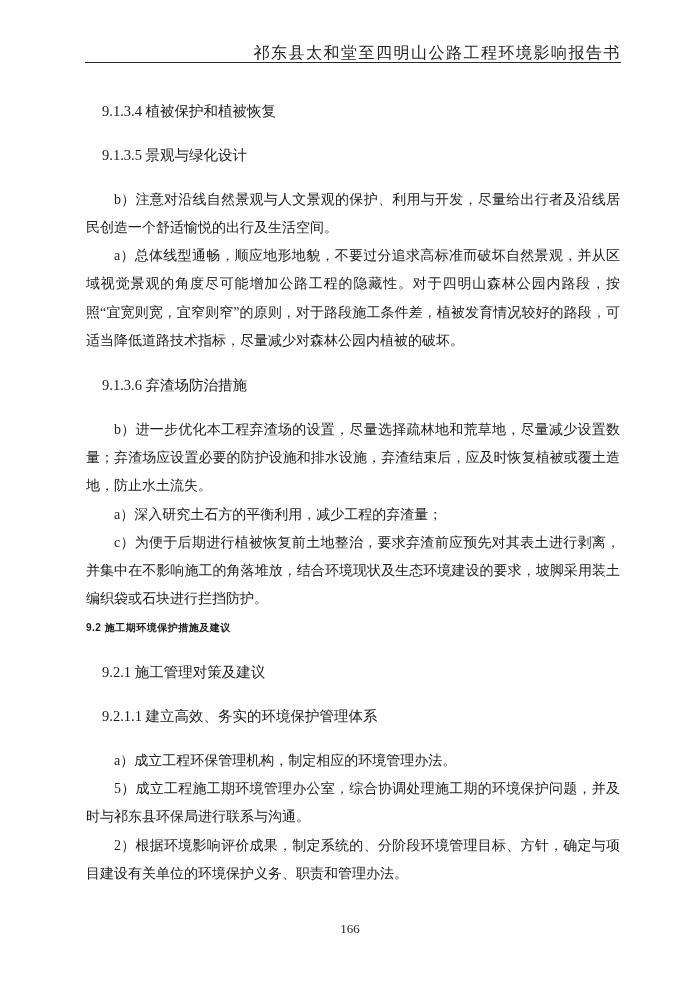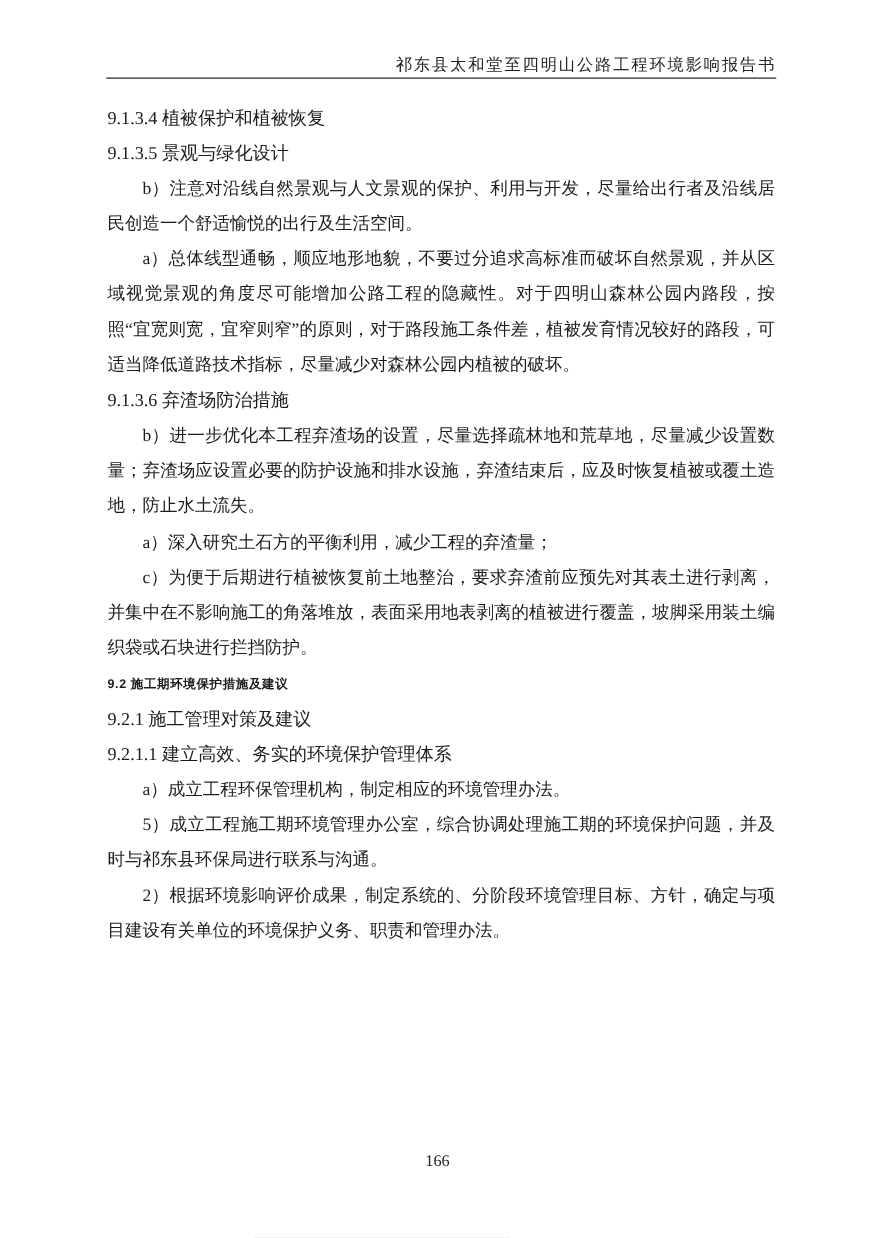--- a/index.html
+++ b/index.html
@@ -19,7 +19,7 @@
     right: 79px;
     top: 43px;
     text-align: right;
-    font-size: 13px;
+    font-size: 16px;
     letter-spacing: 1.5px;
     color: #242424;
     white-space: nowrap;

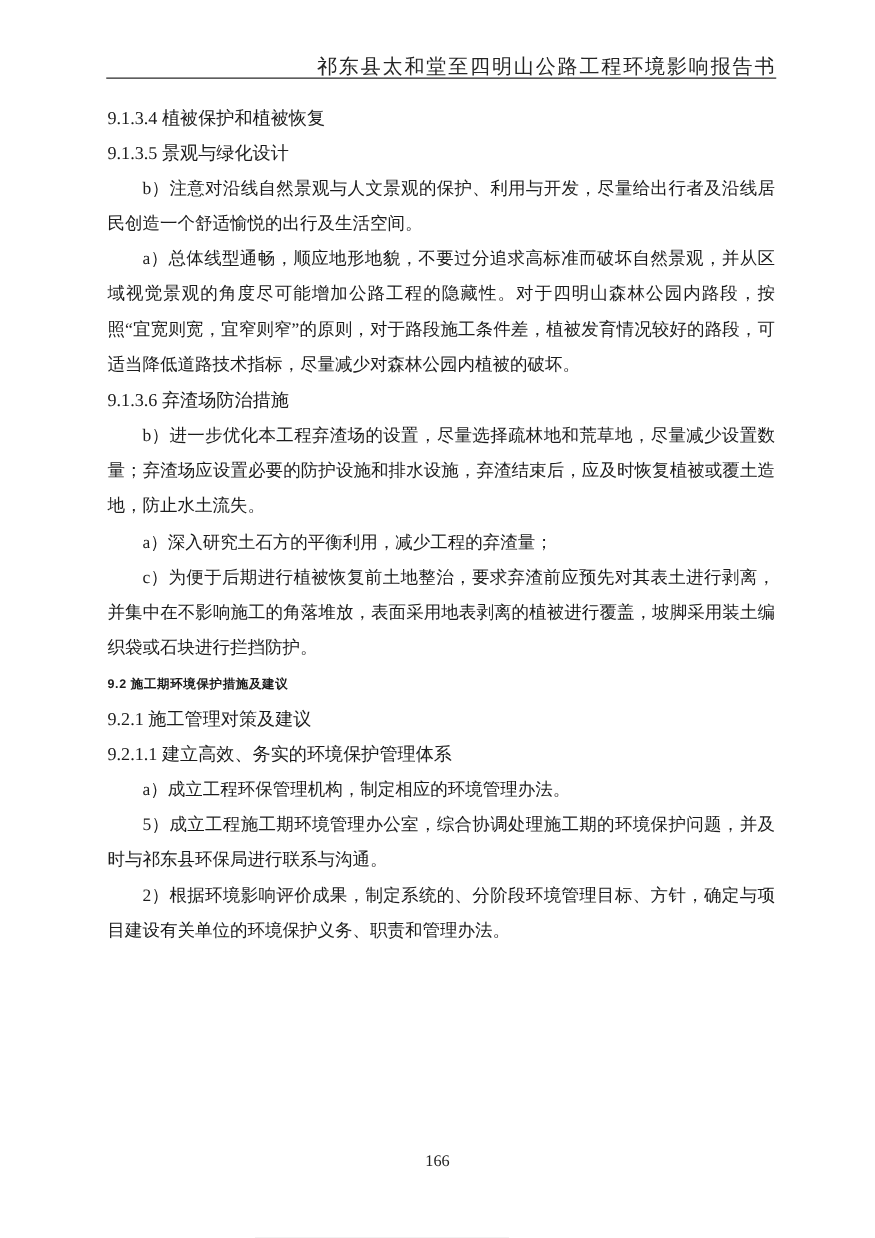--- a/index.html
+++ b/index.html
@@ -47,7 +47,7 @@
     text-indent: 2em;
   }
   .h-sub {
-    margin: 0;
+    margin: 16px;
     font-size: 14.5px;
     font-weight: normal;
     text-align: left;

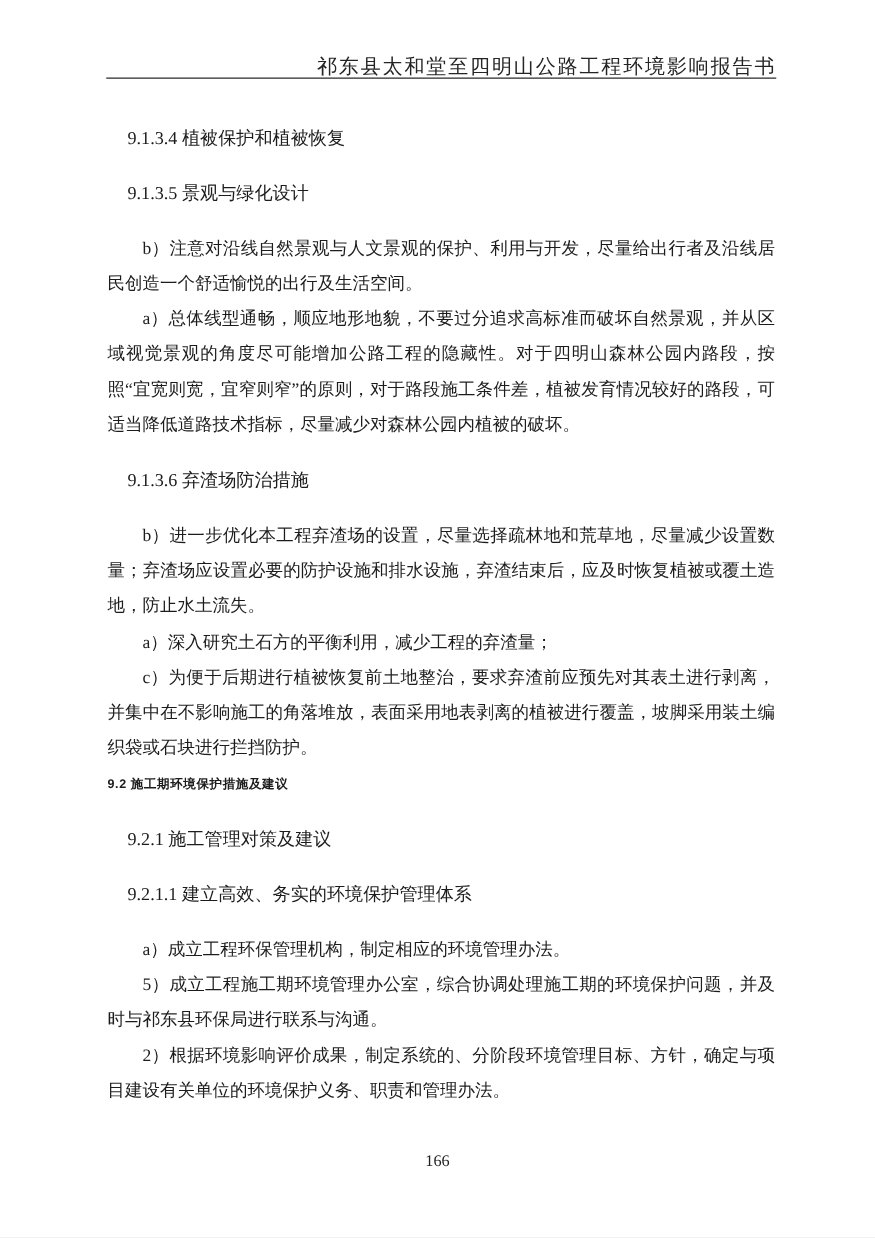--- a/index.html
+++ b/index.html
@@ -87,7 +87,7 @@
     <h4 class="h-sub">9.1.3.6  弃渣场防治措施</h4>
     <p class="para">b）进一步优化本工程弃渣场的设置，尽量选择疏林地和荒草地，尽量减少设置数量；弃渣场应设置必要的防护设施和排水设施，弃渣结束后，应及时恢复植被或覆土造地，防止水土流失。</p>
     <p class="para">a）深入研究土石方的平衡利用，减少工程的弃渣量；</p>
-    <p class="para">c）为便于后期进行植被恢复前土地整治，要求弃渣前应预先对其表土进行剥离，并集中在不影响施工的角落堆放，表面采用地表剥离的植被进行覆盖，坡脚采用装土编织袋或石块进行拦挡防护。</p>
+    <p class="para">c）为便于后期进行植被恢复前土地整治，要求弃渣前应预先对其表土进行剥离，并集中在不影响施工的角落堆放，结合环境现状及生态环境建设的要求，坡脚采用装土编织袋或石块进行拦挡防护。</p>
     <h3 class="h-major">9.2 施工期环境保护措施及建议</h3>
     <h4 class="h-sub">9.2.1  施工管理对策及建议</h4>
     <h4 class="h-sub">9.2.1.1  建立高效、务实的环境保护管理体系</h4>

